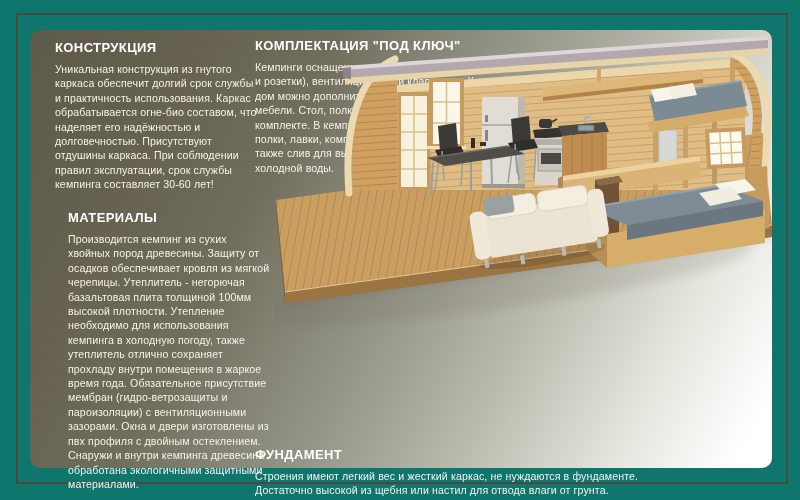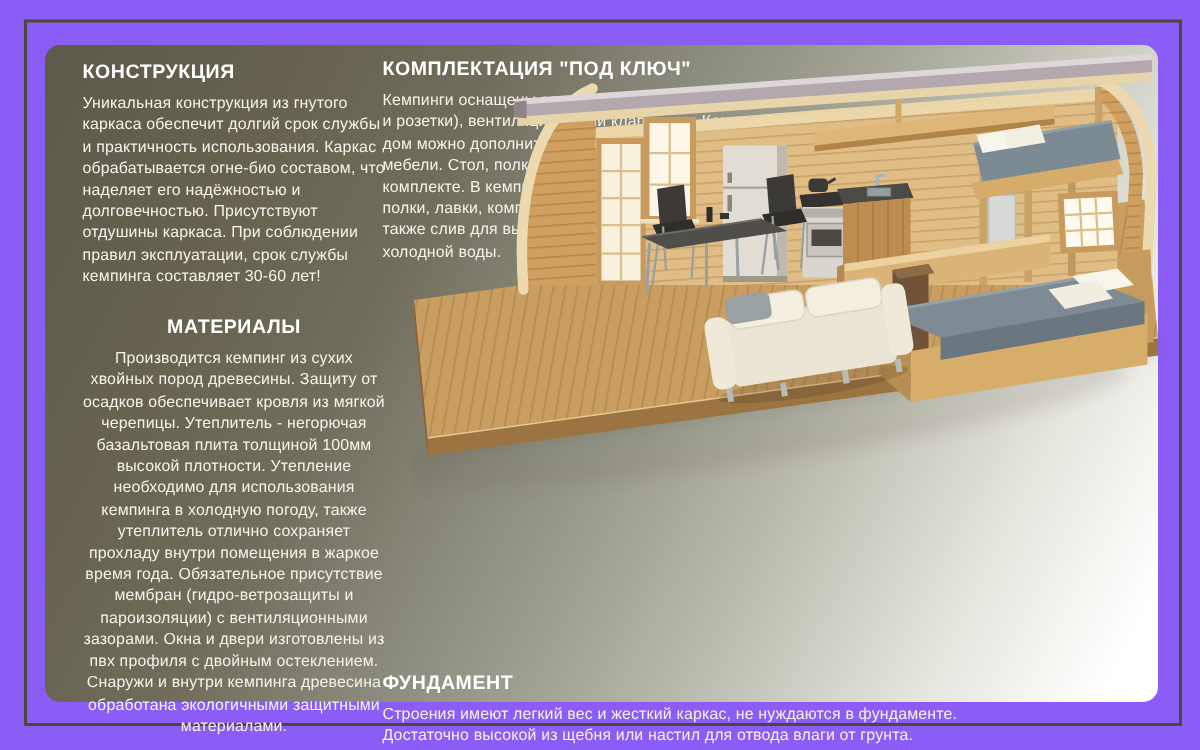--- a/index.html
+++ b/index.html
@@ -3,7 +3,7 @@
 <meta charset="utf-8">
 <style>
   html,body{margin:0;padding:0;}
-  .page{position:relative;width:800px;height:500px;background:#8b5cf6;overflow:hidden;
+  .page{position:relative;width:800px;height:500px;background:#0f766e;overflow:hidden;
         font-family:"Liberation Sans",sans-serif;}
   .frame{position:absolute;left:16px;top:13px;width:768px;height:467px;
          border:2px solid #4b4a3a;}

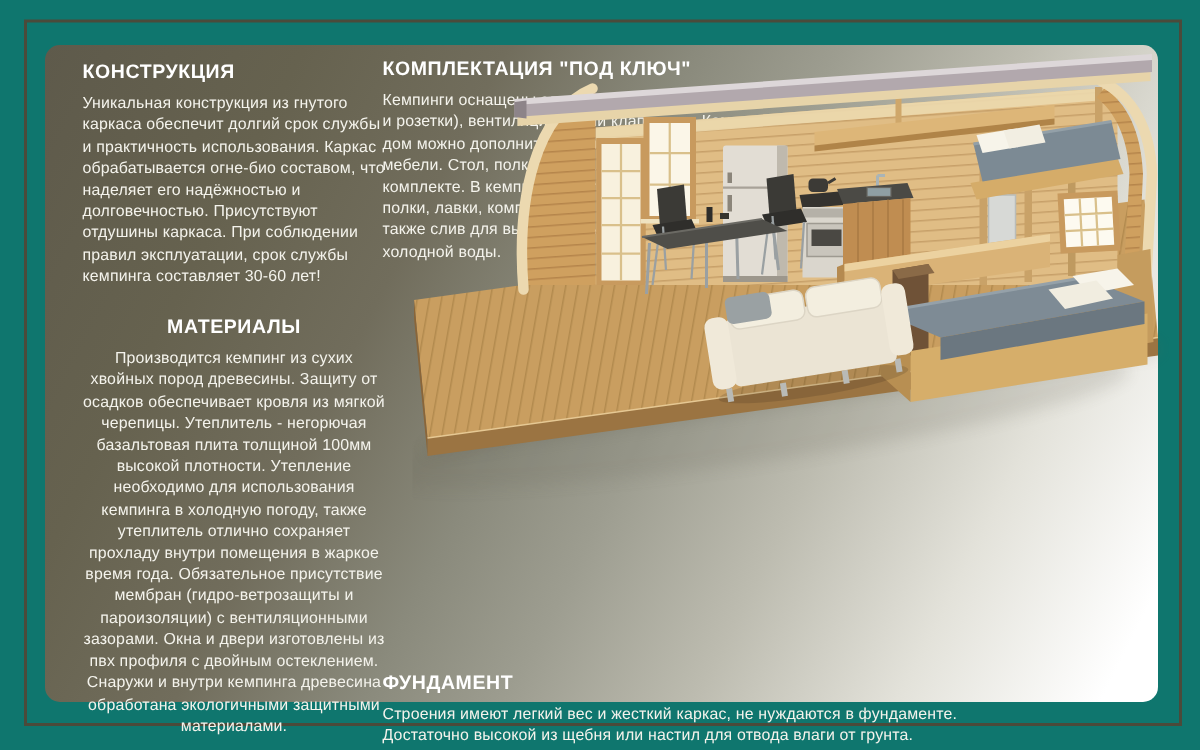--- a/index.html
+++ b/index.html
@@ -14,7 +14,7 @@
   .section h2{color:#ffffff;font-size:13px;font-weight:700;letter-spacing:.4px;margin:0 0 7px 0;}
   .section p{color:#f4f3ec;font-size:10.6px;line-height:14.4px;letter-spacing:.12px;margin:0;}
   .sec-construction{left:25px;top:10px;width:202px;}
-  .sec-materials{left:25px;top:180px;width:202px;text-align:center;}
+  .sec-materials{left:38px;top:180px;width:202px;}
   .sec-turnkey{left:225px;top:8px;width:268px;}
   .sec-foundation{left:225px;top:389px;width:402px;margin-top:28px;}
   .house{position:absolute;left:245px;top:0px;width:505px;height:305px;}

